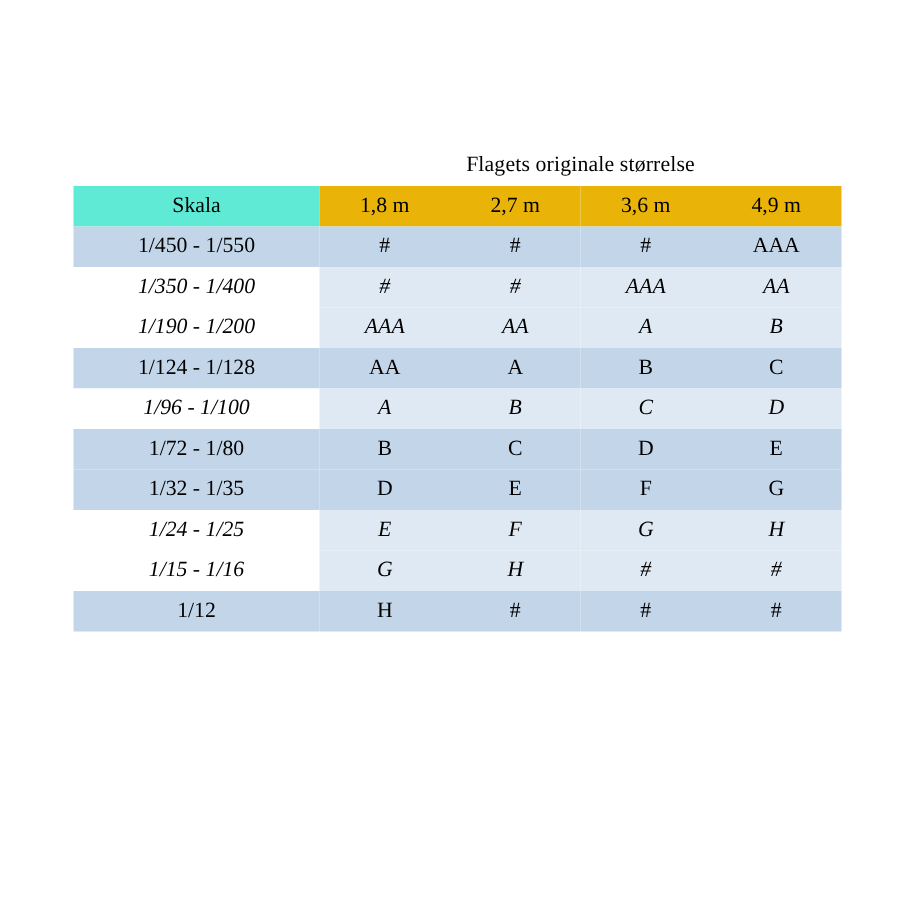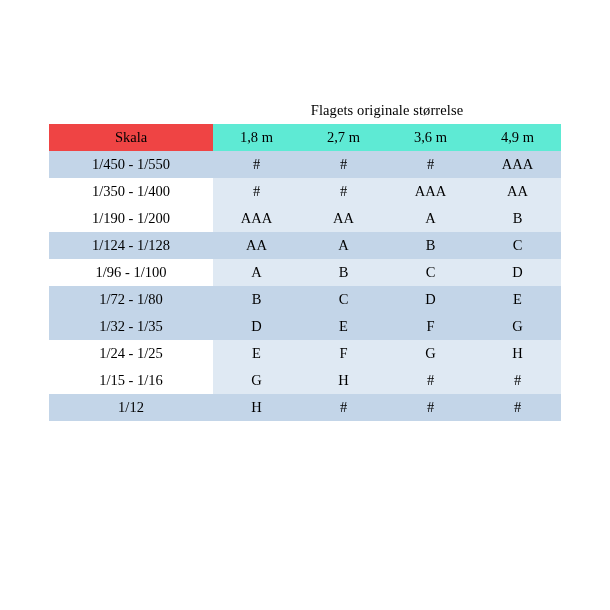--- a/index.html
+++ b/index.html
@@ -59,7 +59,7 @@
     letter-spacing: 0.1px;
   }
   .hdr-scale {
-    background: #ef4444;
+    background: #5eead4;
     font-weight: bold;
     font-size: 15.5px;
     text-align: left;

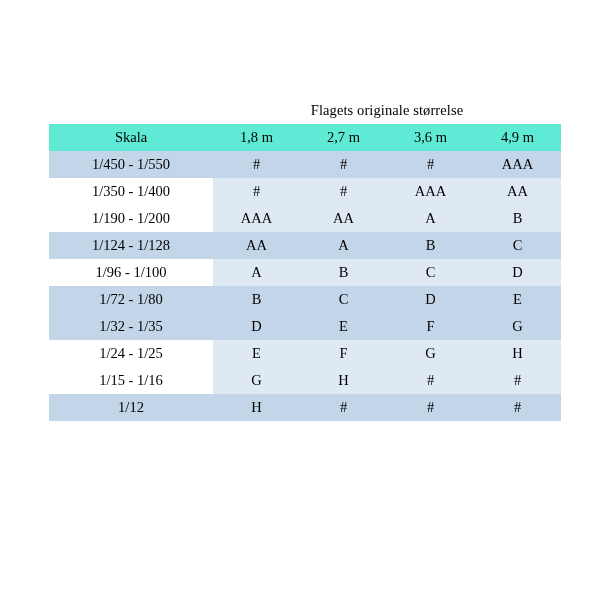--- a/index.html
+++ b/index.html
@@ -66,7 +66,7 @@
     padding-left: 10px;
   }
   .hdr-col {
-    background: #5eead4;
+    background: #eab308;
     font-weight: bold;
     font-size: 15.5px;
   }

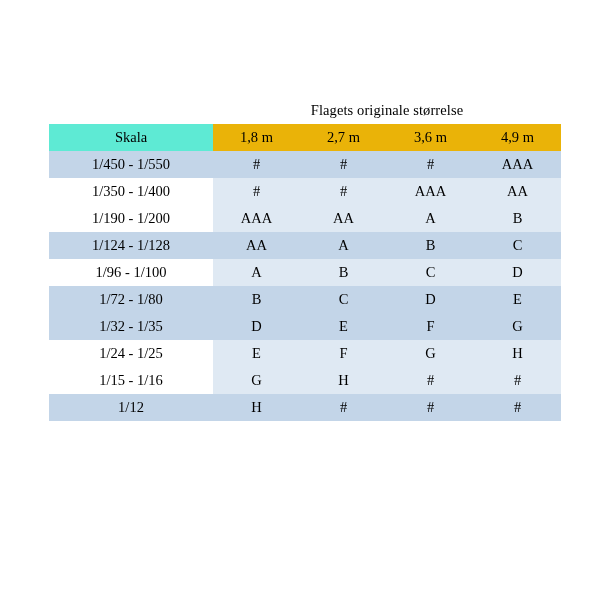--- a/index.html
+++ b/index.html
@@ -85,6 +85,7 @@
   tr.band-light .scale-cell,
   tr.band-light .val-cell {
     background: #ffffff;
+    font-style: italic;
   }
   tr.band-dark .val-cell {
     background: #c3d5e8;

